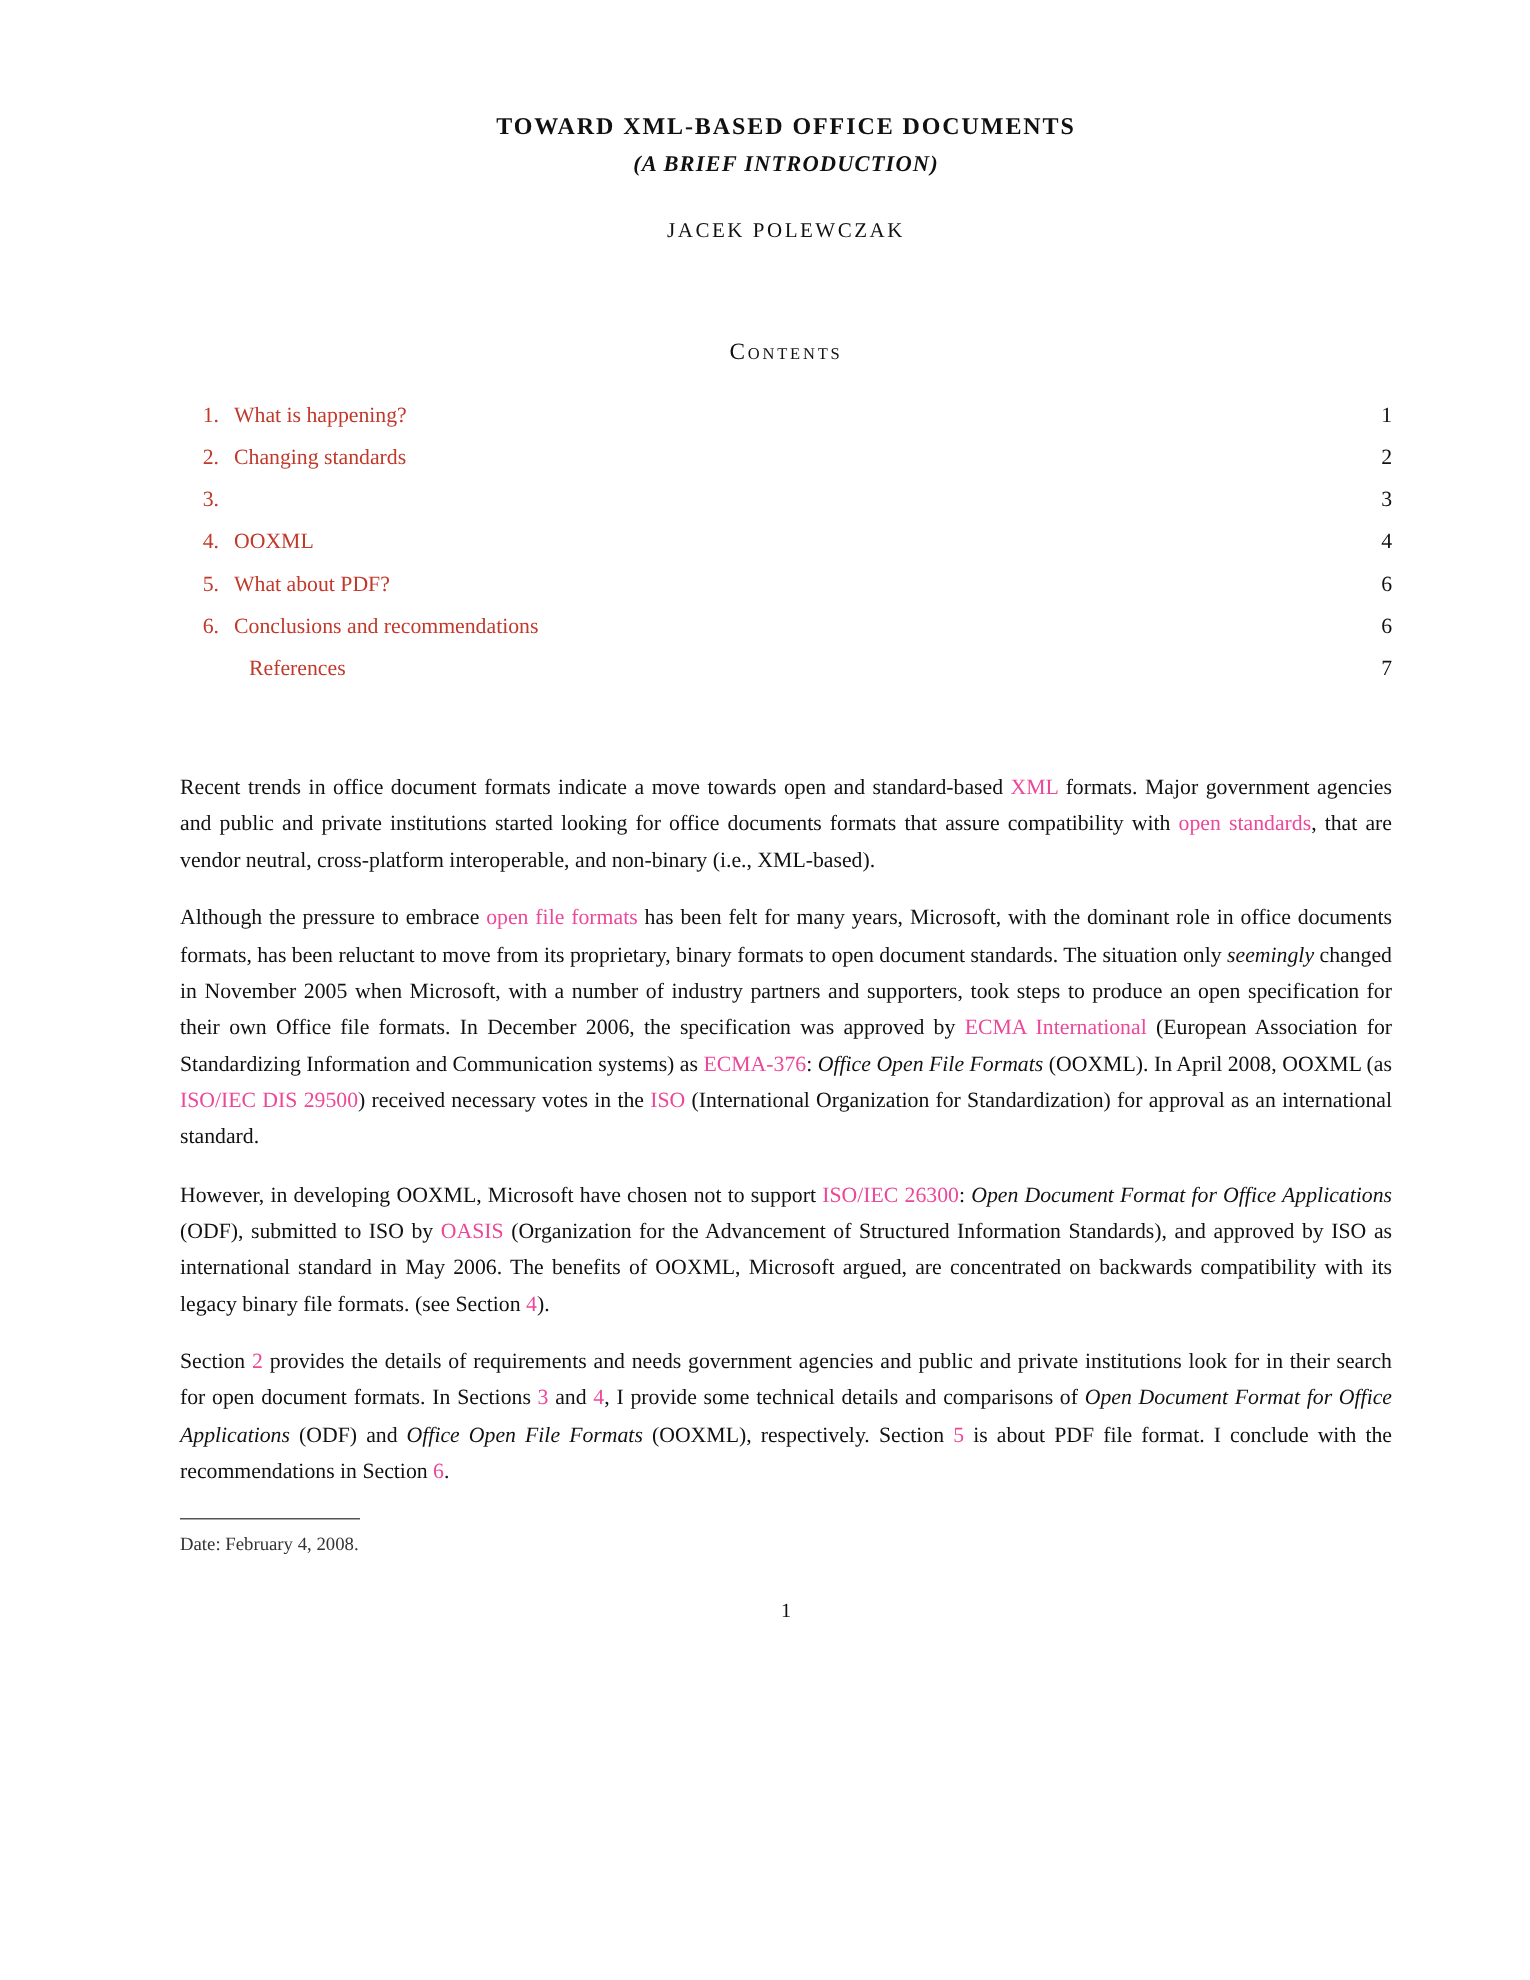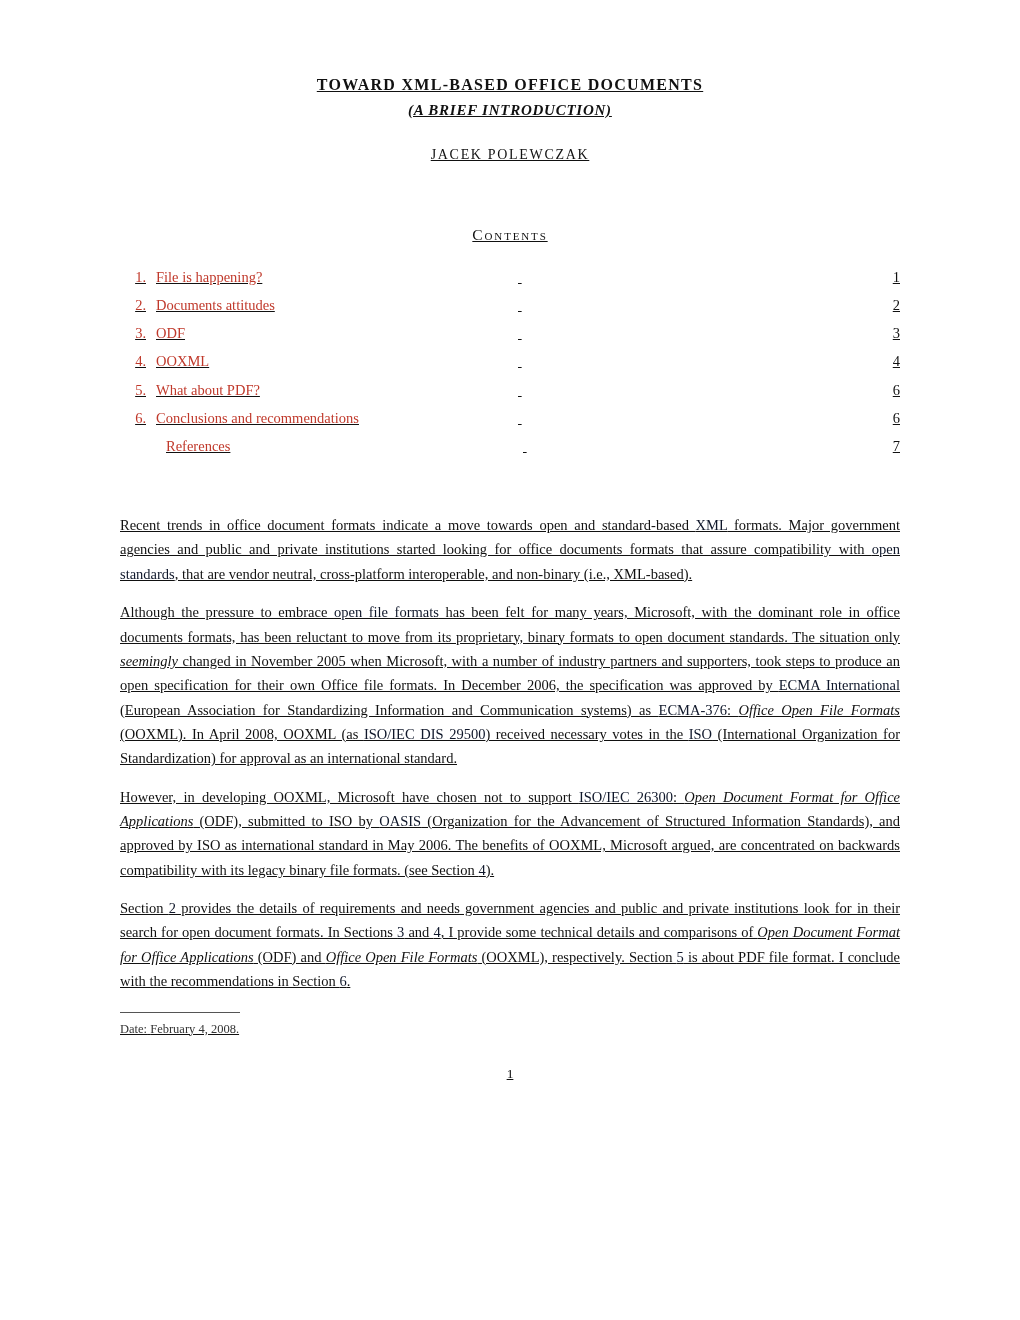--- a/index.html
+++ b/index.html
@@ -14,9 +14,8 @@
       width: 1020px;
       min-height: 1320px;
       background: #fff;
-      padding: 72px 120px 80px 120px;
+      padding: 72px 92px 80px 120px;
       position: relative;
-      text-decoration: underline;
     }
     .title-block {
       text-align: center;

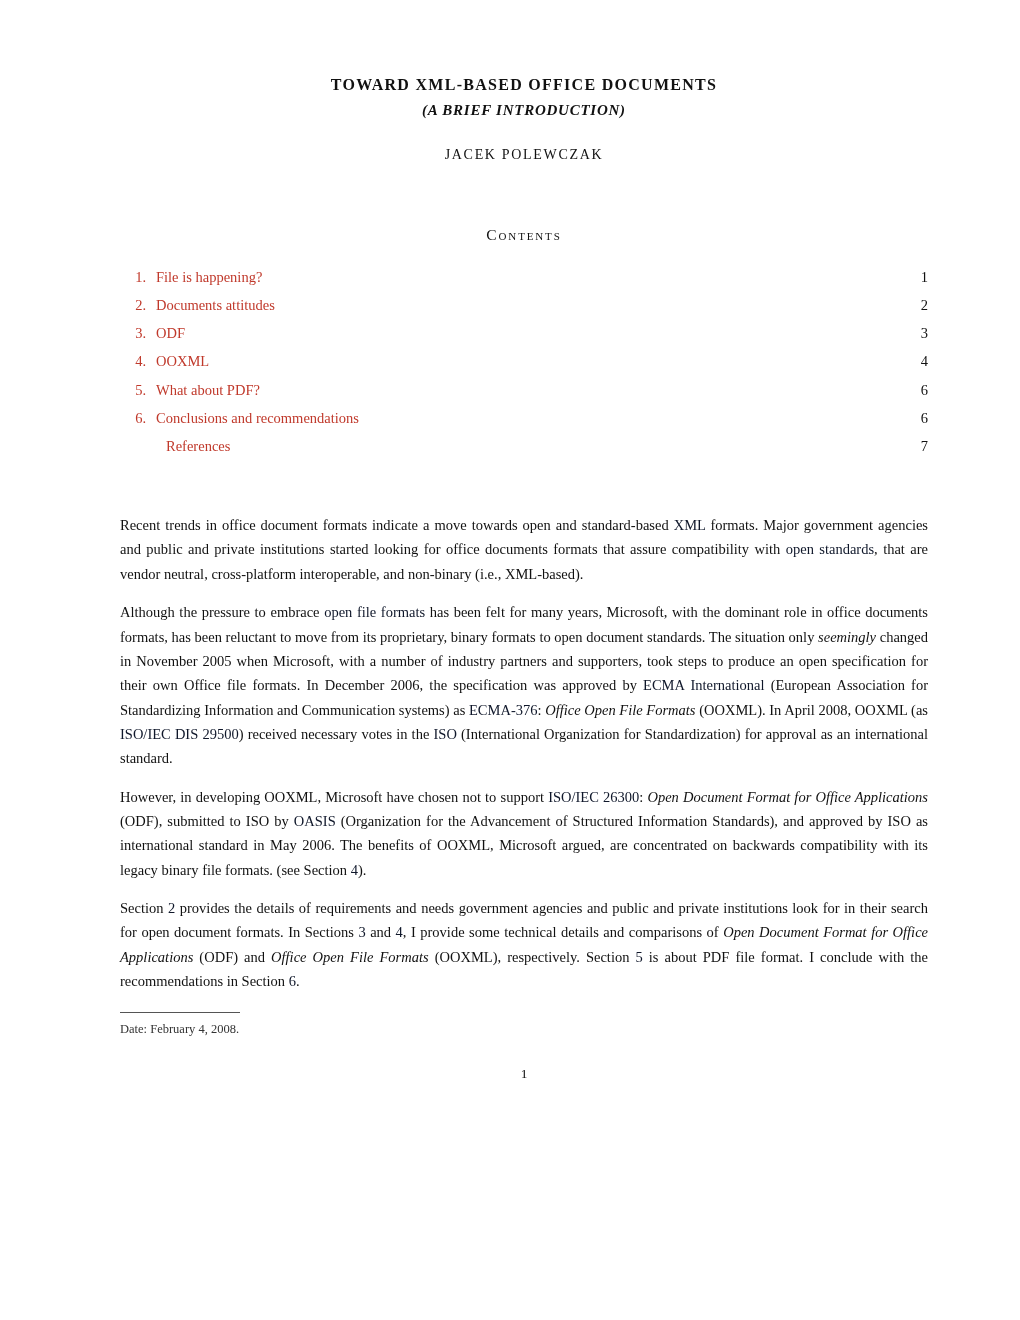--- a/index.html
+++ b/index.html
@@ -143,7 +143,7 @@
 
     <div class="toc-row">
       <span class="toc-num">1.</span>
-      <a class="toc-link" href="#">File is happening?</a>
+      <a class="toc-link" href="#">What is happening?</a>
       <span class="toc-dots">&nbsp;</span>
       <span class="toc-page">1</span>
     </div>

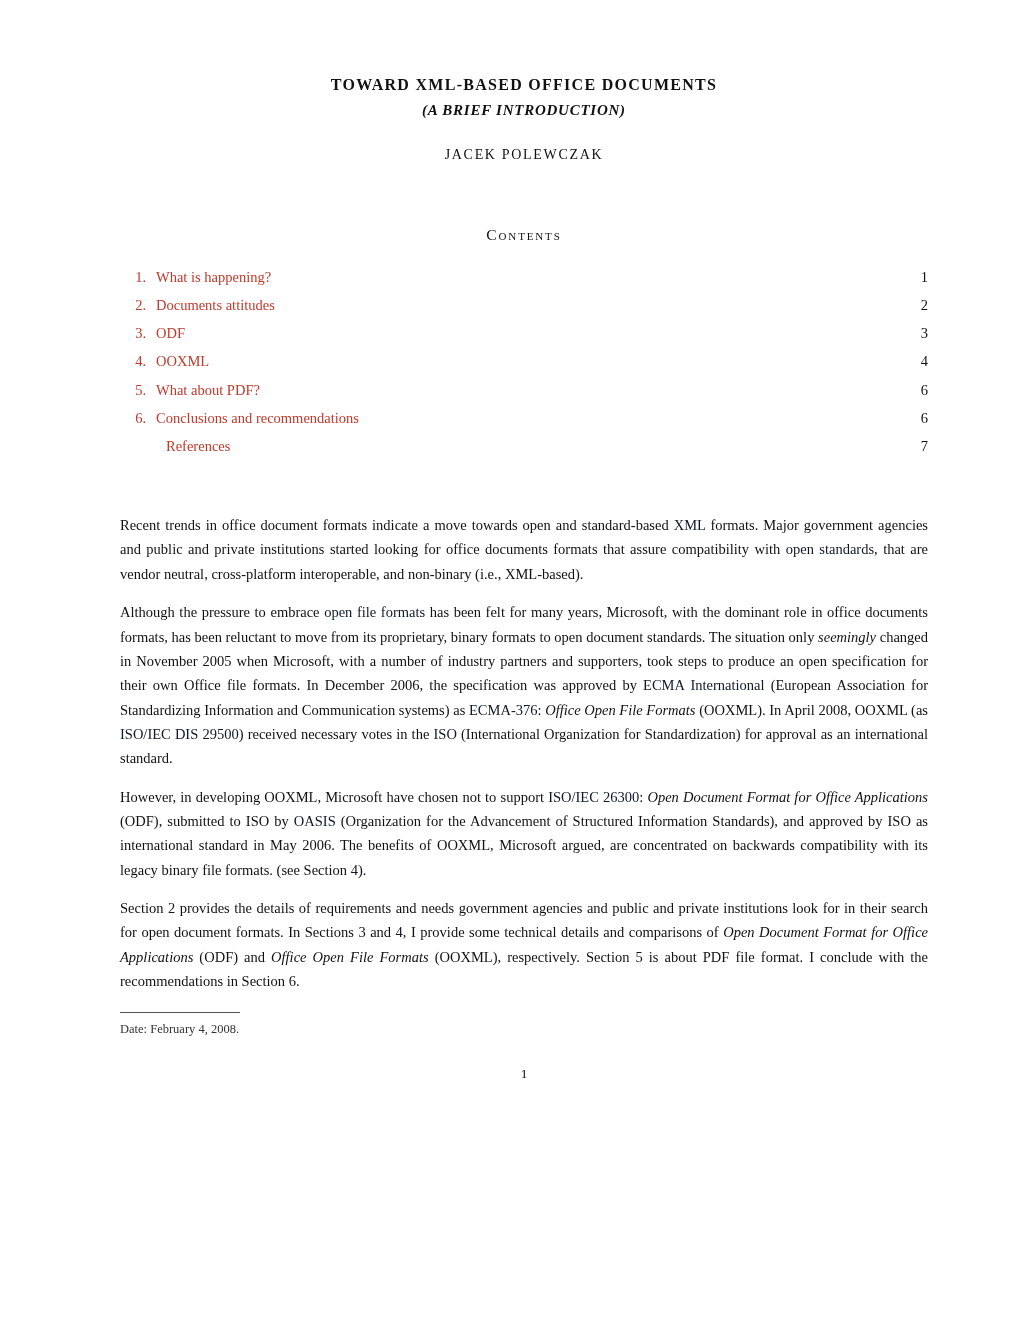--- a/index.html
+++ b/index.html
@@ -150,7 +150,7 @@
 
     <div class="toc-row">
       <span class="toc-num">2.</span>
-      <a class="toc-link" href="#">Documents attitudes</a>
+      <a class="toc-link" href="#">Changing standards</a>
       <span class="toc-dots">&nbsp;</span>
       <span class="toc-page">2</span>
     </div>

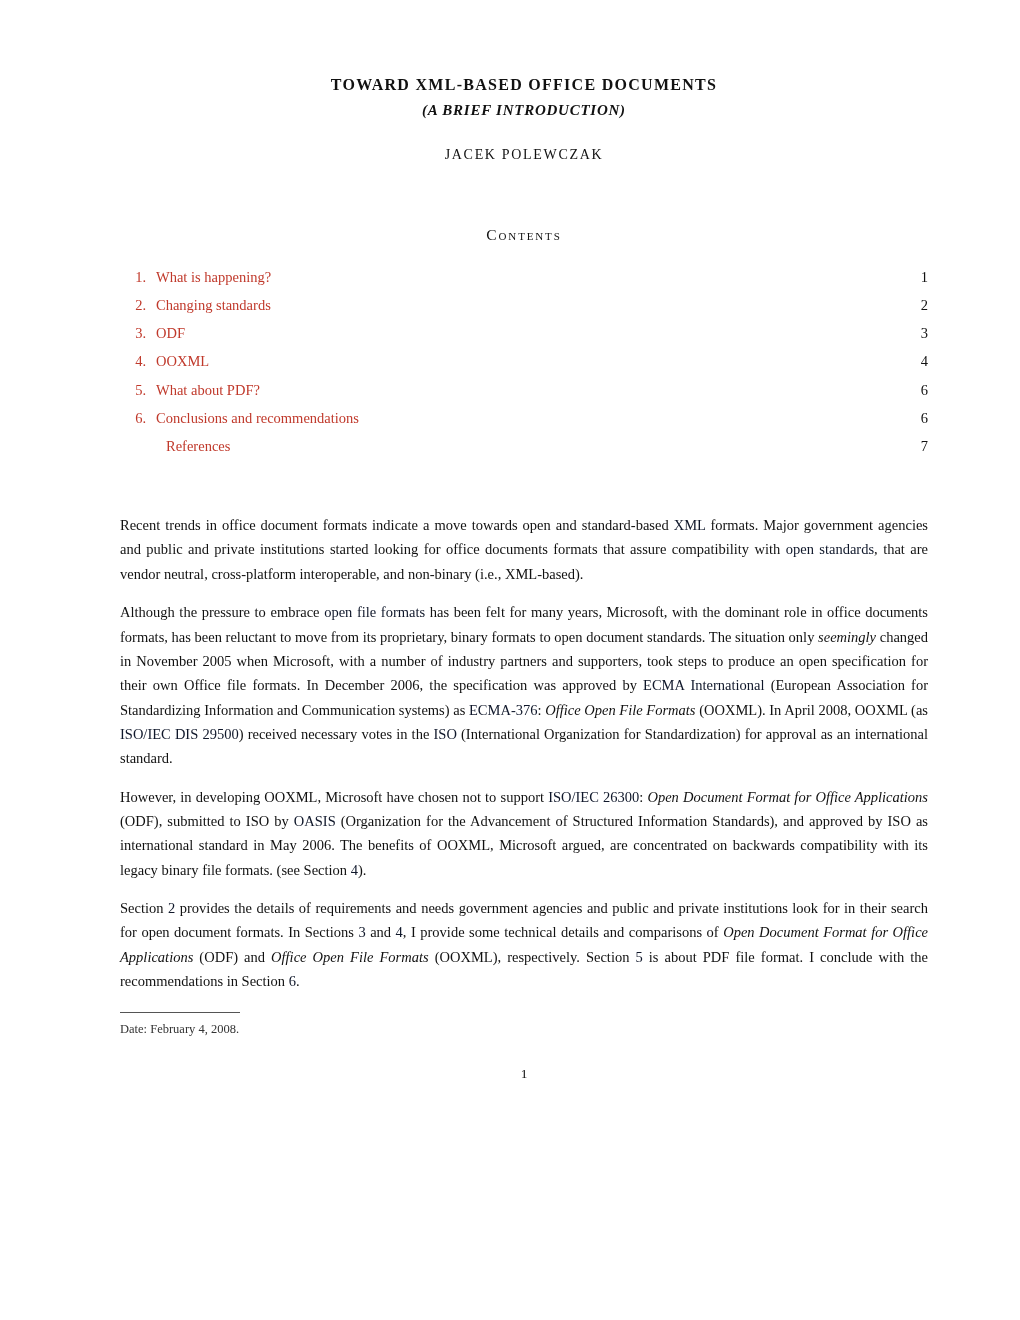--- a/index.html
+++ b/index.html
@@ -157,7 +157,6 @@
 
     <div class="toc-row">
       <span class="toc-num">3.</span>
-      <a class="toc-link" href="#">ODF</a>
       <span class="toc-dots">&nbsp;</span>
       <span class="toc-page">3</span>
     </div>

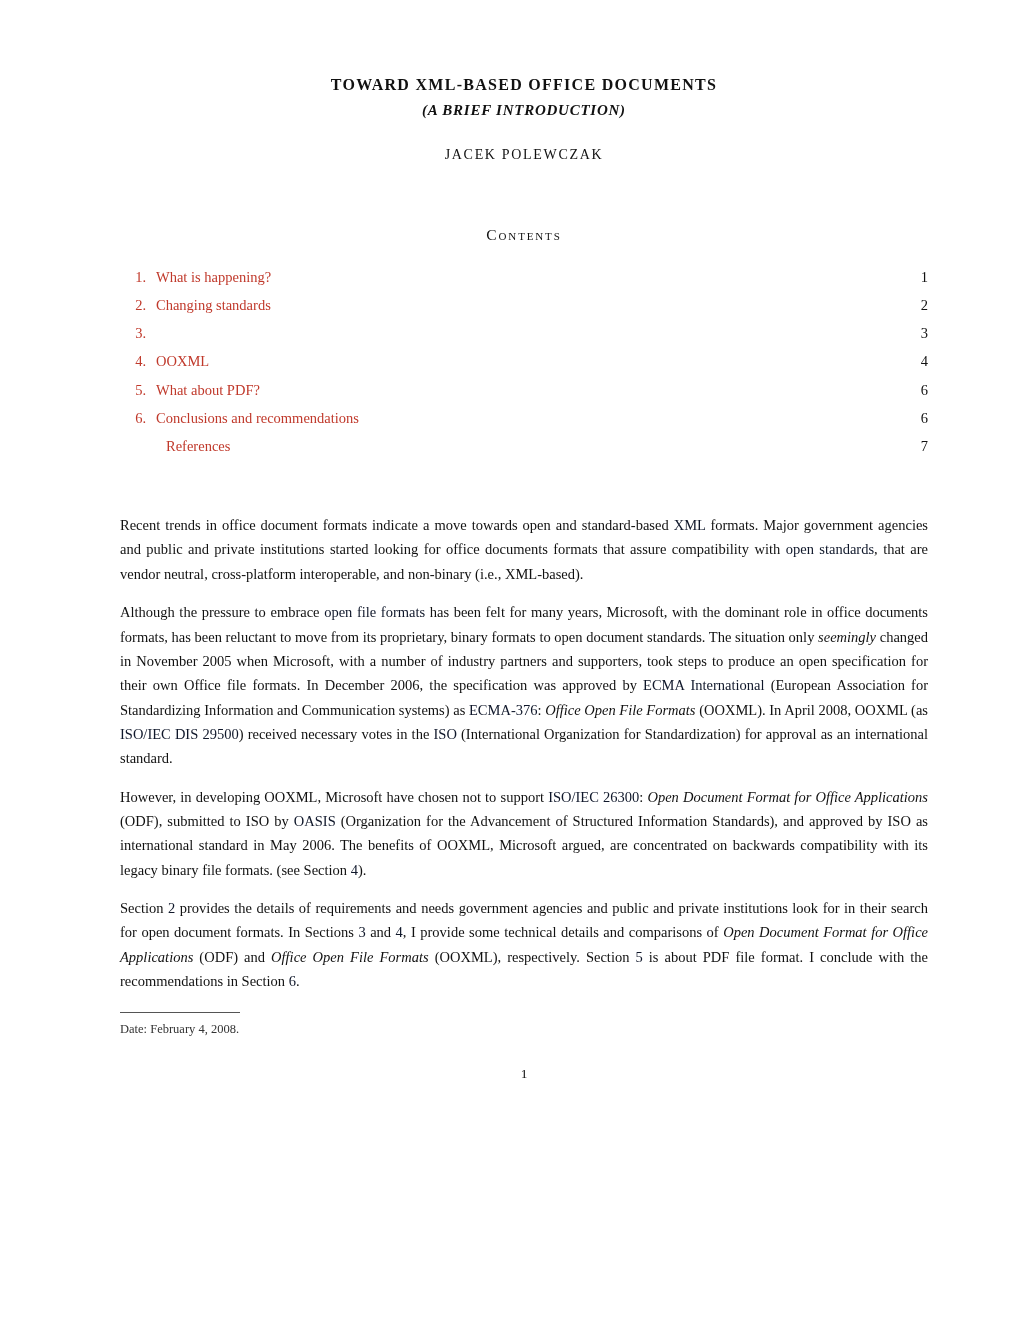--- a/index.html
+++ b/index.html
@@ -105,7 +105,7 @@
       margin-bottom: 14px;
       text-indent: 0;
     }
-    .link-red { color: #0f172a; text-decoration: none; }
+    .link-red { color: #ec4899; text-decoration: none; }
     em { font-style: italic; }
     .footnote-rule {
       border: none;

